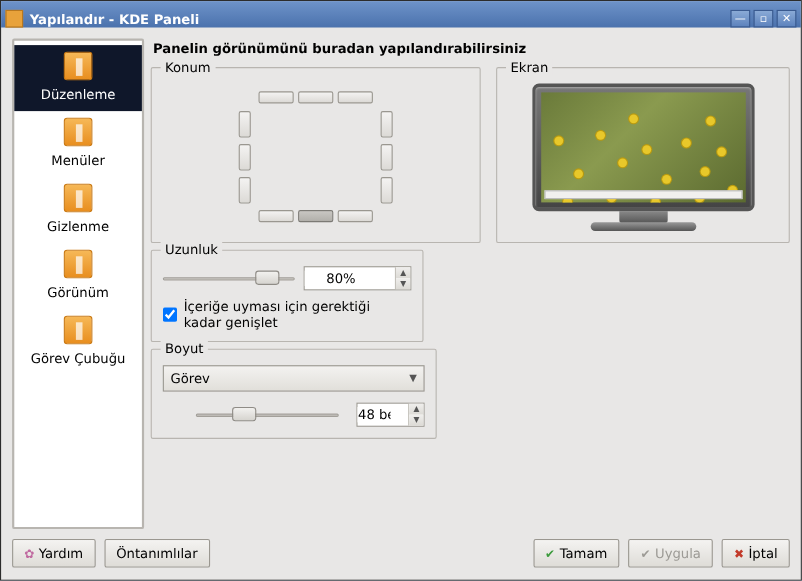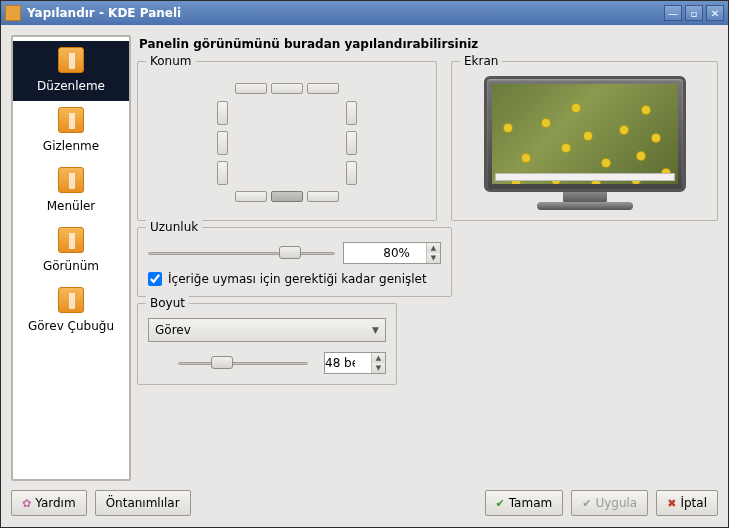--- a/index.html
+++ b/index.html
@@ -7,7 +7,7 @@
 
 .window { width: 729px; height: 528px; background: #e8e7e6; border: 1px solid #2c2c2c; display: flex; flex-direction: column; }
 
-.titlebar { height: 24px; background: linear-gradient(to bottom, #6e93c9, #4b72ad); display: flex; align-items: center; padding: 0 4px; color: #fff; }
+.titlebar { height: 24px; background: linear-gradient(to bottom, #6e93c9, #4b72ad); display: flex; align-items: flex-end; padding: 0 4px; color: #fff; }
 .titlebar .app-icon { width: 16px; height: 16px; background: #e8a23b; border: 1px solid #b87820; margin-right: 6px; }
 .titlebar .title { flex: 1; font-weight: bold; color: #fff; }
 .titlebar .tbtn { width: 18px; height: 16px; background: linear-gradient(to bottom,#8aaad6,#5d83bd); border: 1px solid #3a5a8f; margin-left: 3px; display: flex; align-items: center; justify-content: center; color: #fff; font-size: 10px; cursor: pointer; }

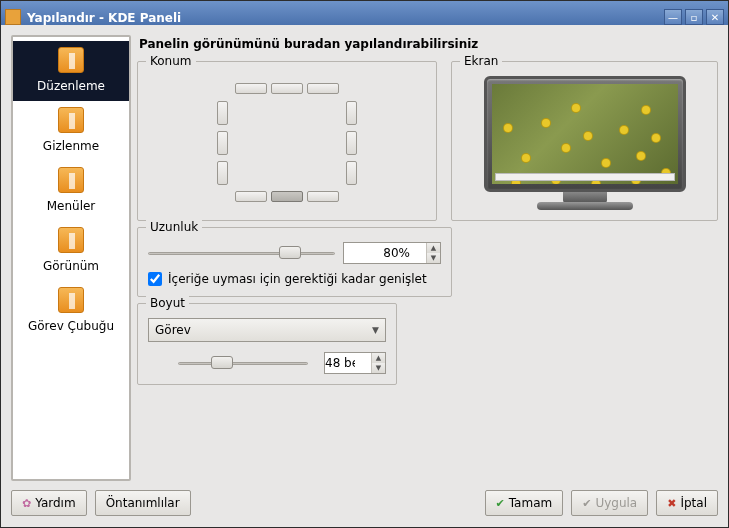--- a/index.html
+++ b/index.html
@@ -94,11 +94,11 @@
       </div>
       <div class="side-item">
         <div class="side-icon"></div>
+        <div class="label">Menüler</div>
+      </div>
+      <div class="side-item">
+        <div class="side-icon"></div>
         <div class="label">Gizlenme</div>
-      </div>
-      <div class="side-item">
-        <div class="side-icon"></div>
-        <div class="label">Menüler</div>
       </div>
       <div class="side-item">
         <div class="side-icon"></div>

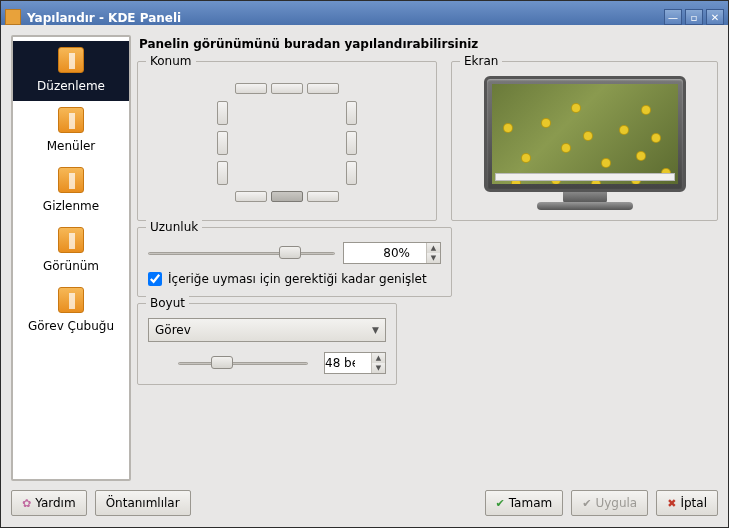--- a/index.html
+++ b/index.html
@@ -43,7 +43,7 @@
 .monitor-stand { width: 44px; height: 14px; background: linear-gradient(to bottom,#888,#555); border-radius: 0 0 3px 3px; }
 .monitor-base { width: 96px; height: 9px; background: linear-gradient(to bottom,#999,#555); border-radius: 5px; margin-top: -1px; }
 
-.uzunluk { width: 315px; padding: 14px 10px 10px 10px; }
+.uzunluk { width: 248px; padding: 14px 10px 10px 10px; }
 .slider-row { display: flex; align-items: center; gap: 8px; }
 .hslider { flex: 1; height: 20px; position: relative; }
 .hslider .track { position: absolute; left: 0; right: 0; top: 9px; height: 3px; background: #c7c4bf; border: 1px solid #a3a09a; border-radius: 2px; }

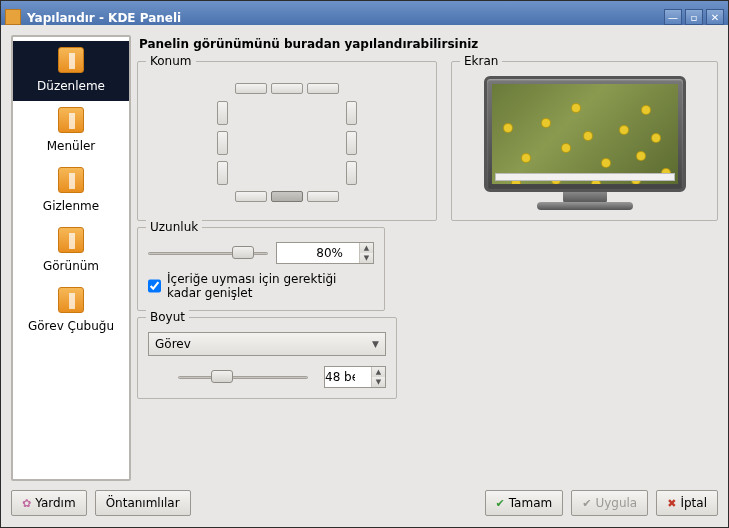--- a/index.html
+++ b/index.html
@@ -49,7 +49,7 @@
 .hslider .track { position: absolute; left: 0; right: 0; top: 9px; height: 3px; background: #c7c4bf; border: 1px solid #a3a09a; border-radius: 2px; }
 .hslider .thumb { position: absolute; top: 3px; width: 22px; height: 13px; background: linear-gradient(to bottom,#f2f1ef,#d6d4cf); border: 1px solid #8f8c86; border-radius: 3px; cursor: pointer; }
 .spin { width: 98px; height: 22px; border: 1px solid #9a9790; background: #fff; display: flex; align-items: center; }
-.spin input { flex: 1; border: none; text-align: right; padding-right: 16px; font-size: 12px; outline: none; min-width: 0; width: 100%; }
+.spin input { flex: 1; border: none; text-align: center; padding-right: 16px; font-size: 12px; outline: none; min-width: 0; width: 100%; }
 .spin .arrows { width: 14px; height: 100%; display: flex; flex-direction: column; border-left: 1px solid #c4c1bb; }
 .spin .arrows div { flex:1; background: linear-gradient(to bottom,#efeeec,#dcdad5); display:flex; align-items:center; justify-content:center; font-size:7px; color:#555; cursor:pointer; }
 .checkbox-row { display: flex; align-items: center; gap: 6px; margin-top: 8px; }

